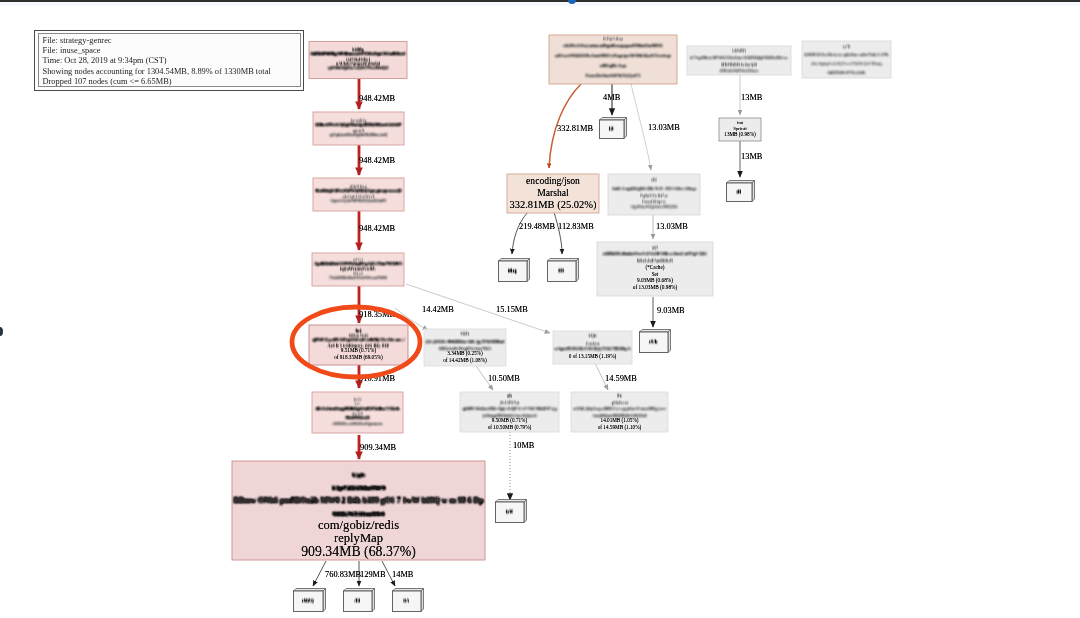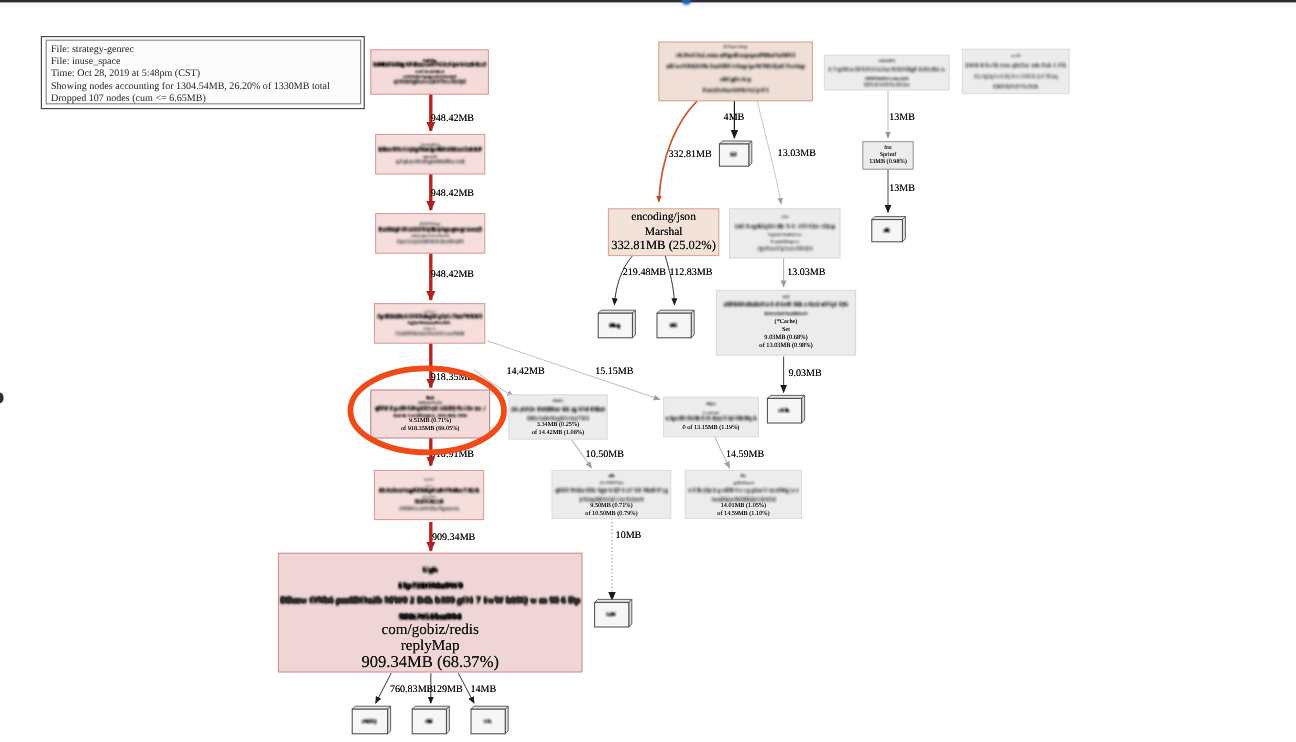--- a/index.html
+++ b/index.html
@@ -34,7 +34,7 @@
    <div class="legend-inner">
     <div>File: strategy-genrec</div>
     <div>File: inuse_space</div>
-    <div>Time: Oct 28, 2019 at 5:48pm (CST)</div>
+    <div>Time: Oct 28, 2019 at 9:34pm (CST)</div>
     <div>Showing nodes accounting for 1304.54MB, 26.20% of 1330MB total</div>
     <div>Dropped 107 nodes (cum &lt;= 6.65MB)</div>
    </div>

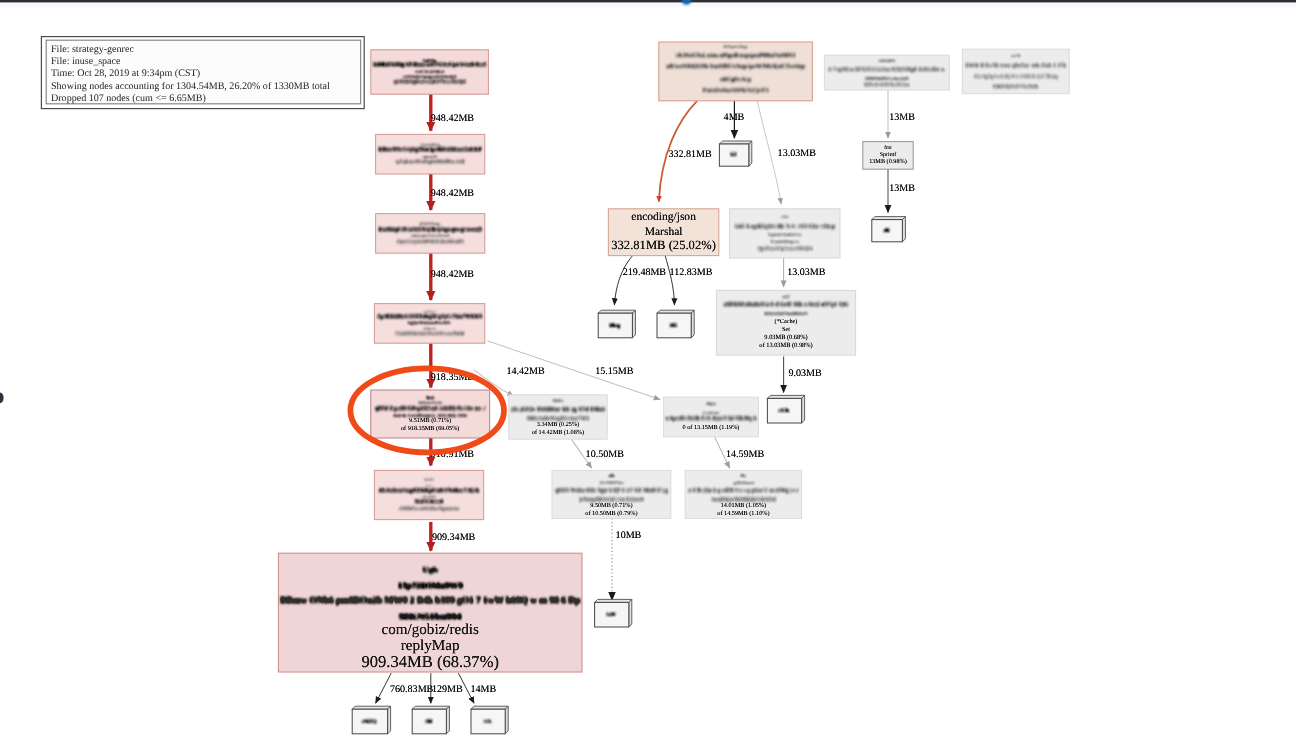--- a/index.html
+++ b/index.html
@@ -35,7 +35,7 @@
     <div>File: strategy-genrec</div>
     <div>File: inuse_space</div>
     <div>Time: Oct 28, 2019 at 9:34pm (CST)</div>
-    <div>Showing nodes accounting for 1304.54MB, 26.20% of 1330MB total</div>
+    <div>Showing nodes accounting for 1304.54MB, 8.89% of 1330MB total</div>
     <div>Dropped 107 nodes (cum &lt;= 6.65MB)</div>
    </div>
   </div>

